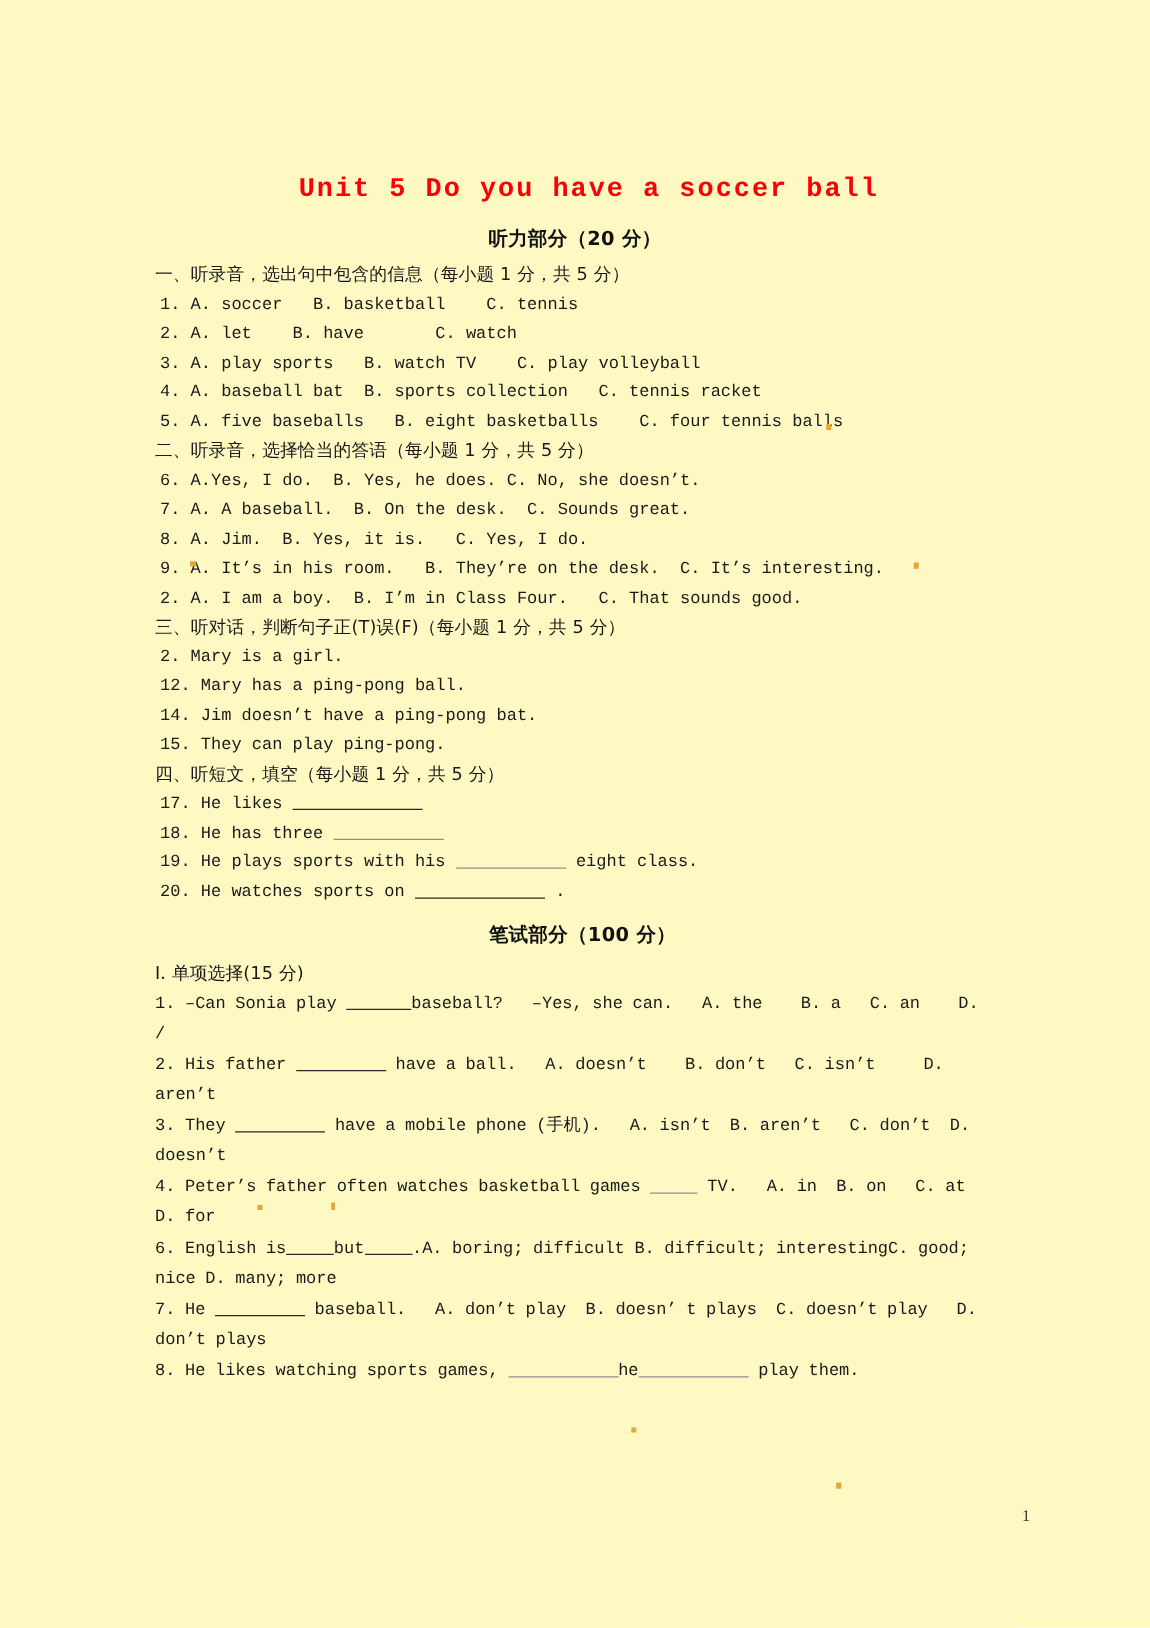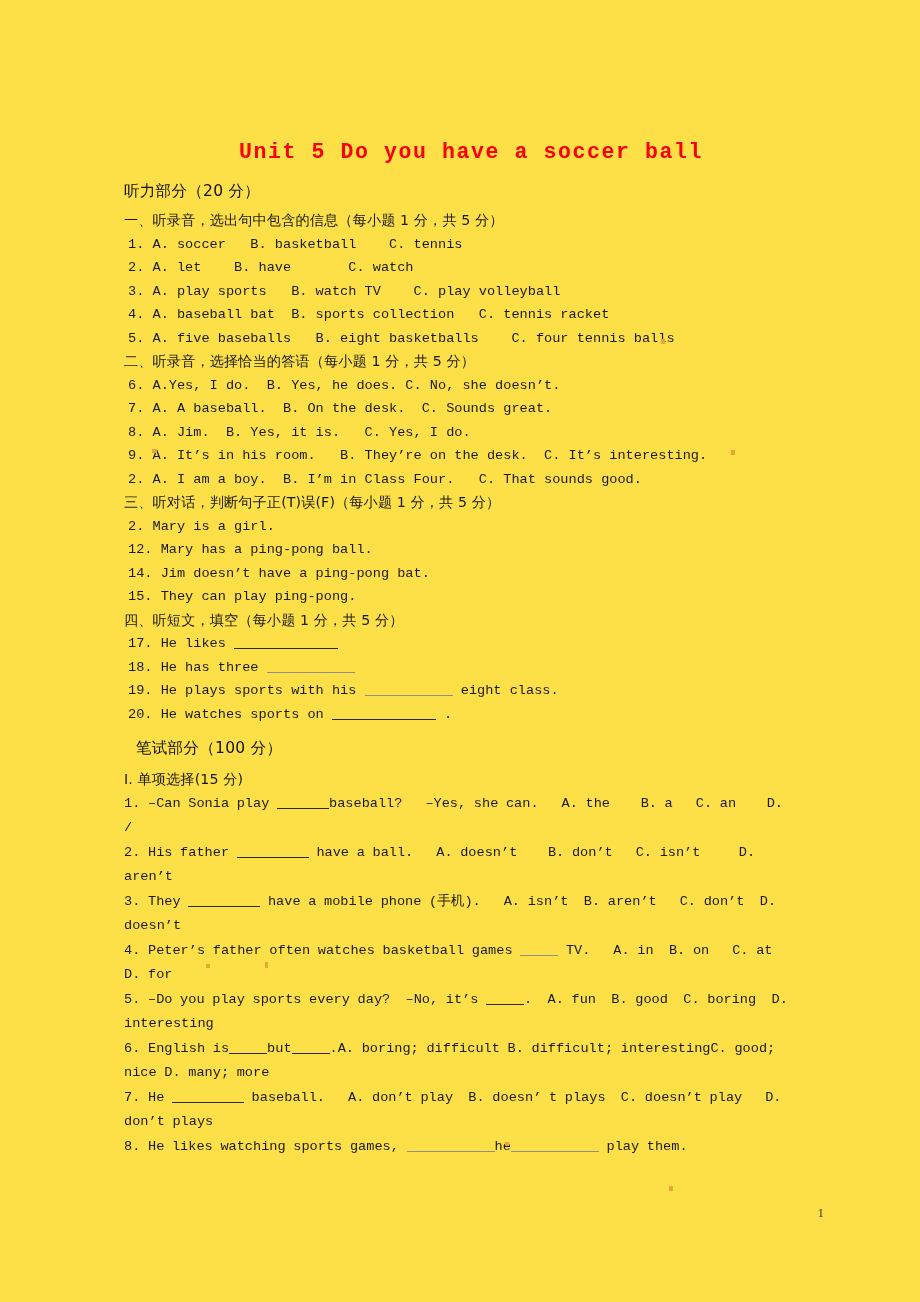--- a/index.html
+++ b/index.html
@@ -20,7 +20,7 @@
     left: 0; top: 0;
     width: 920px;
     height: 1302px;
-    background: #fde047;
+    background: #fef9c3;
   }
   .content {
     position: absolute;

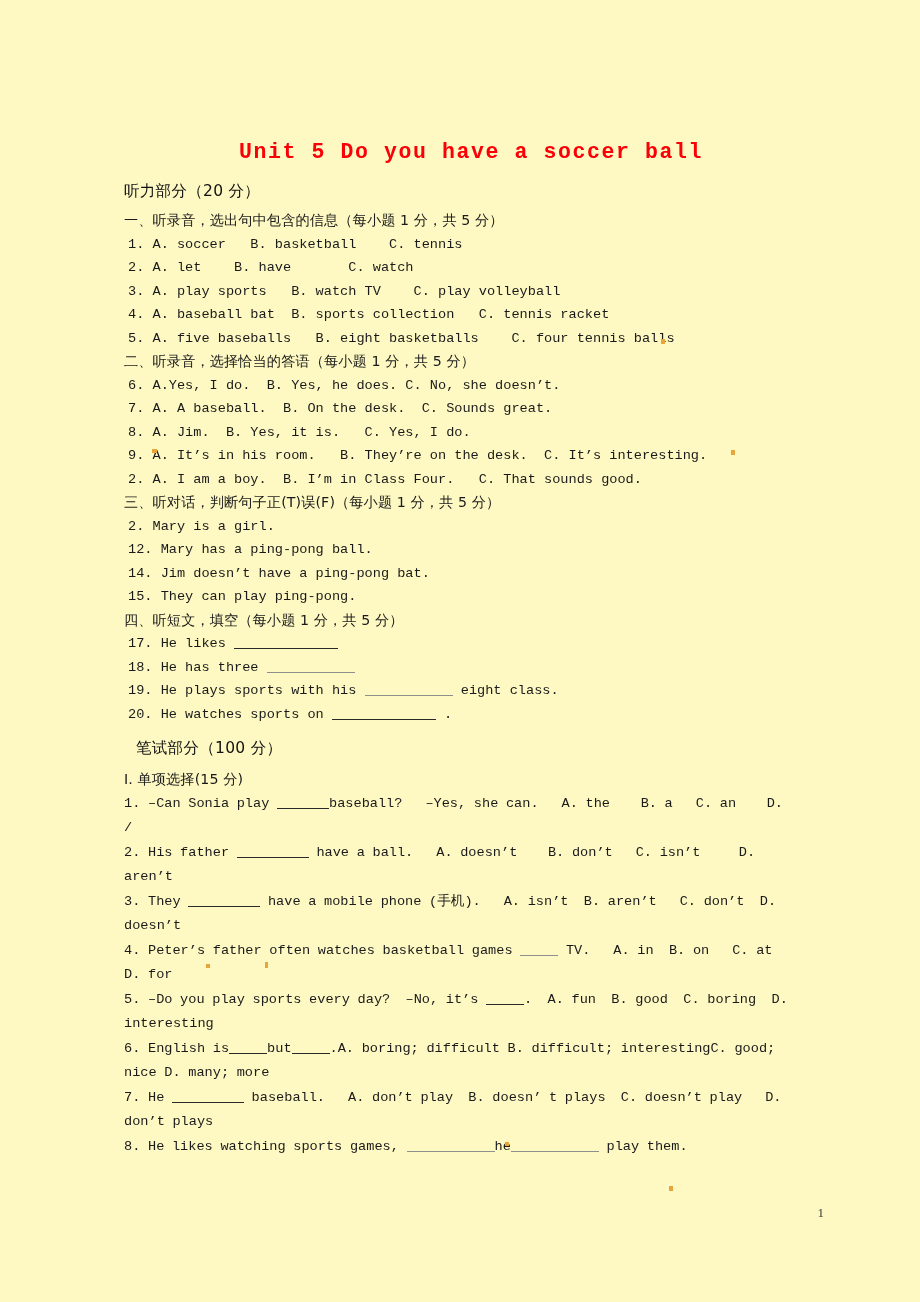--- a/index.html
+++ b/index.html
@@ -44,9 +44,9 @@
 
   
   .part-header {
-    text-align: left;
+    text-align: center;
     font-family: "DejaVu Sans", "Liberation Sans", sans-serif;
-    font-weight: normal;
+    font-weight: bold;
     font-size: 15.5px;
     color: #111;
     margin: 0 0 6px 0;

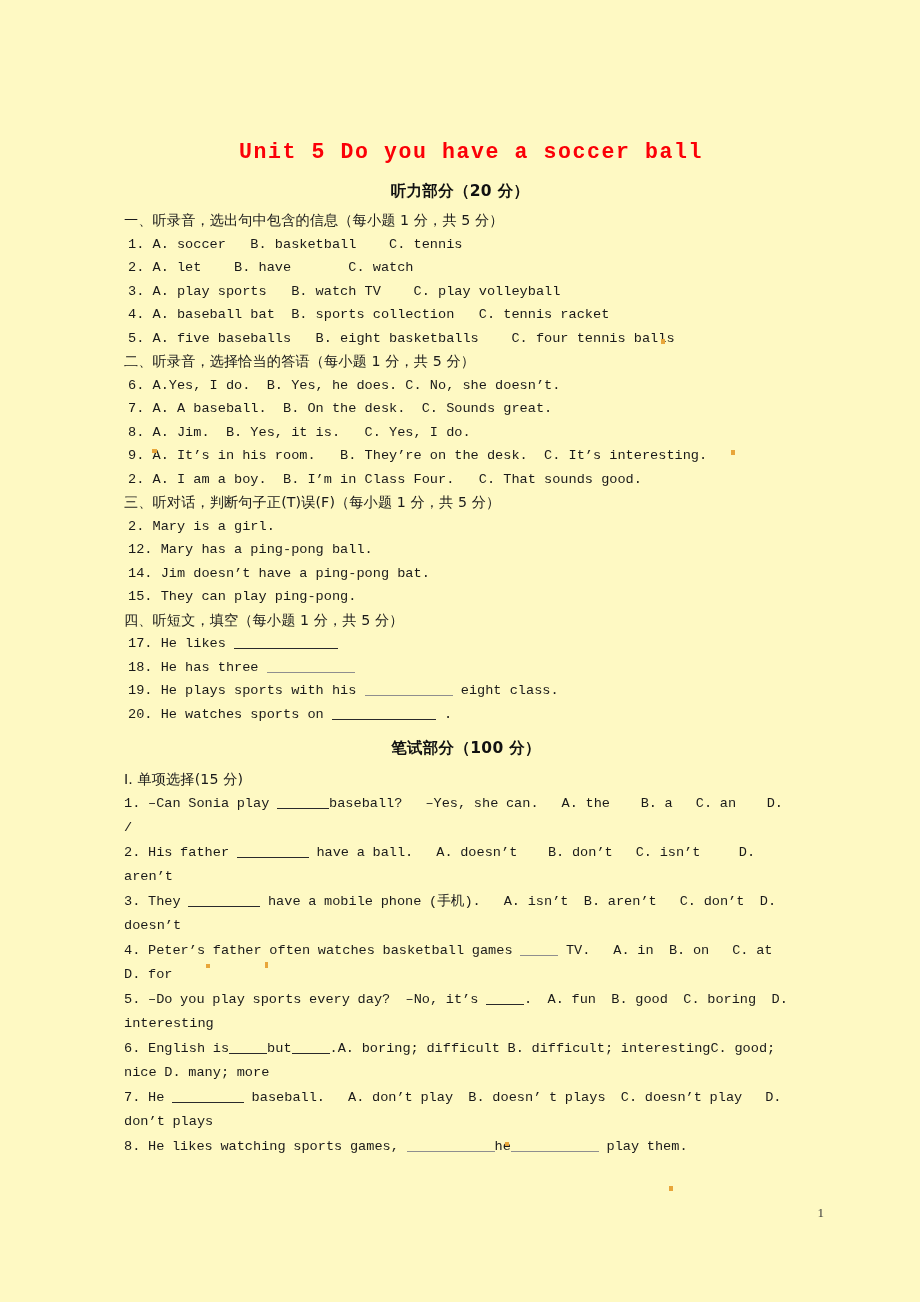--- a/index.html
+++ b/index.html
@@ -174,7 +174,6 @@
         <div class="wq"><span>2. His father </span><span class="blank b-m"></span><span> have a ball.   A. doesn’t    B. don’t   C. isn’t     D. aren’t</span></div>
         <div class="wq"><span>3. They </span><span class="blank b-m"></span><span> have a mobile phone (手机).   A. isn’t  B. aren’t   C. don’t  D. doesn’t</span></div>
         <div class="wq"><span>4. Peter’s father often watches basketball games </span><span class="blank b-xs dotty"></span><span> TV.   A. in  B. on   C. at  D. for</span></div>
-        <div class="wq"><span>5. –Do you play sports every day?  –No, it’s </span><span class="blank b-xs"></span><span>.  A. fun  B. good  C. boring  D. interesting</span></div>
         <div class="wq"><span>6. English is</span><span class="blank b-xs"></span><span>but</span><span class="blank b-xs"></span><span>.A. boring; difficult B. difficult; interestingC. good; nice D. many; more</span></div>
         <div class="wq"><span>7. He </span><span class="blank b-m"></span><span> baseball.   A. don’t play  B. doesn’ t plays  C. doesn’t play   D. don’t plays</span></div>
         <div class="wq"><span>8. He likes watching sports games, </span><span class="blank b-l dotty"></span><span>he</span><span class="blank b-l dotty"></span><span> play them.</span></div>

